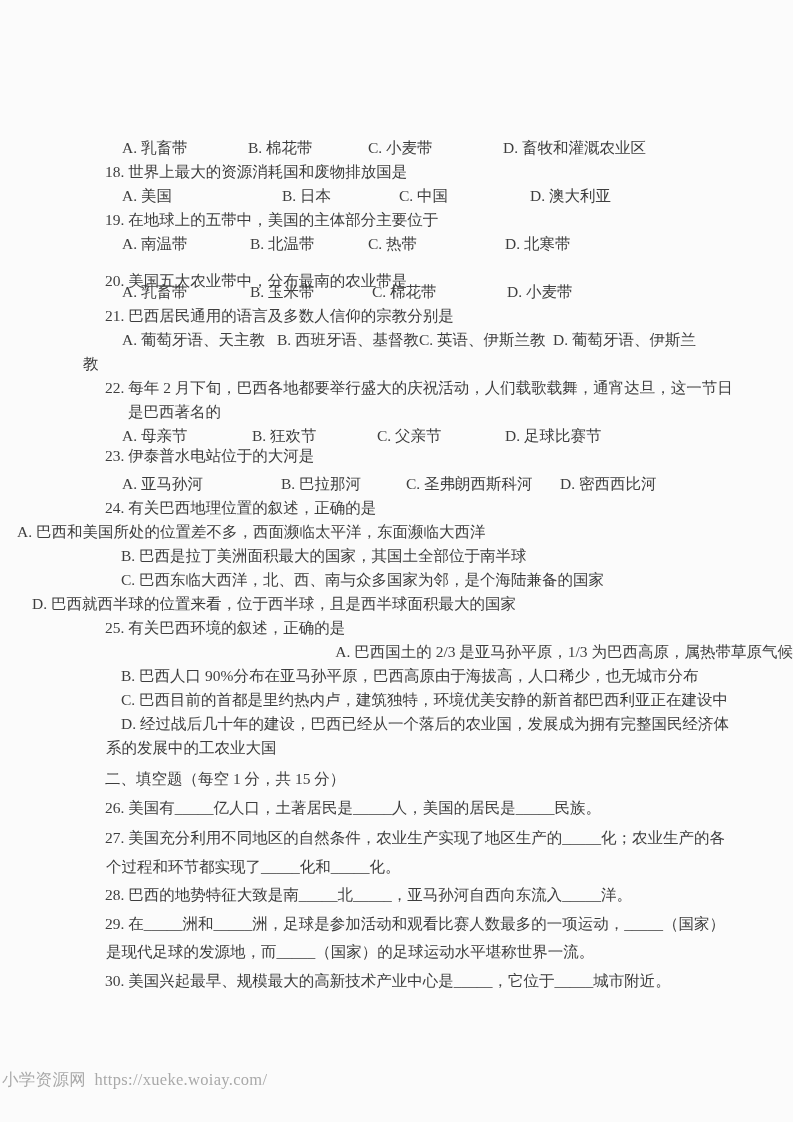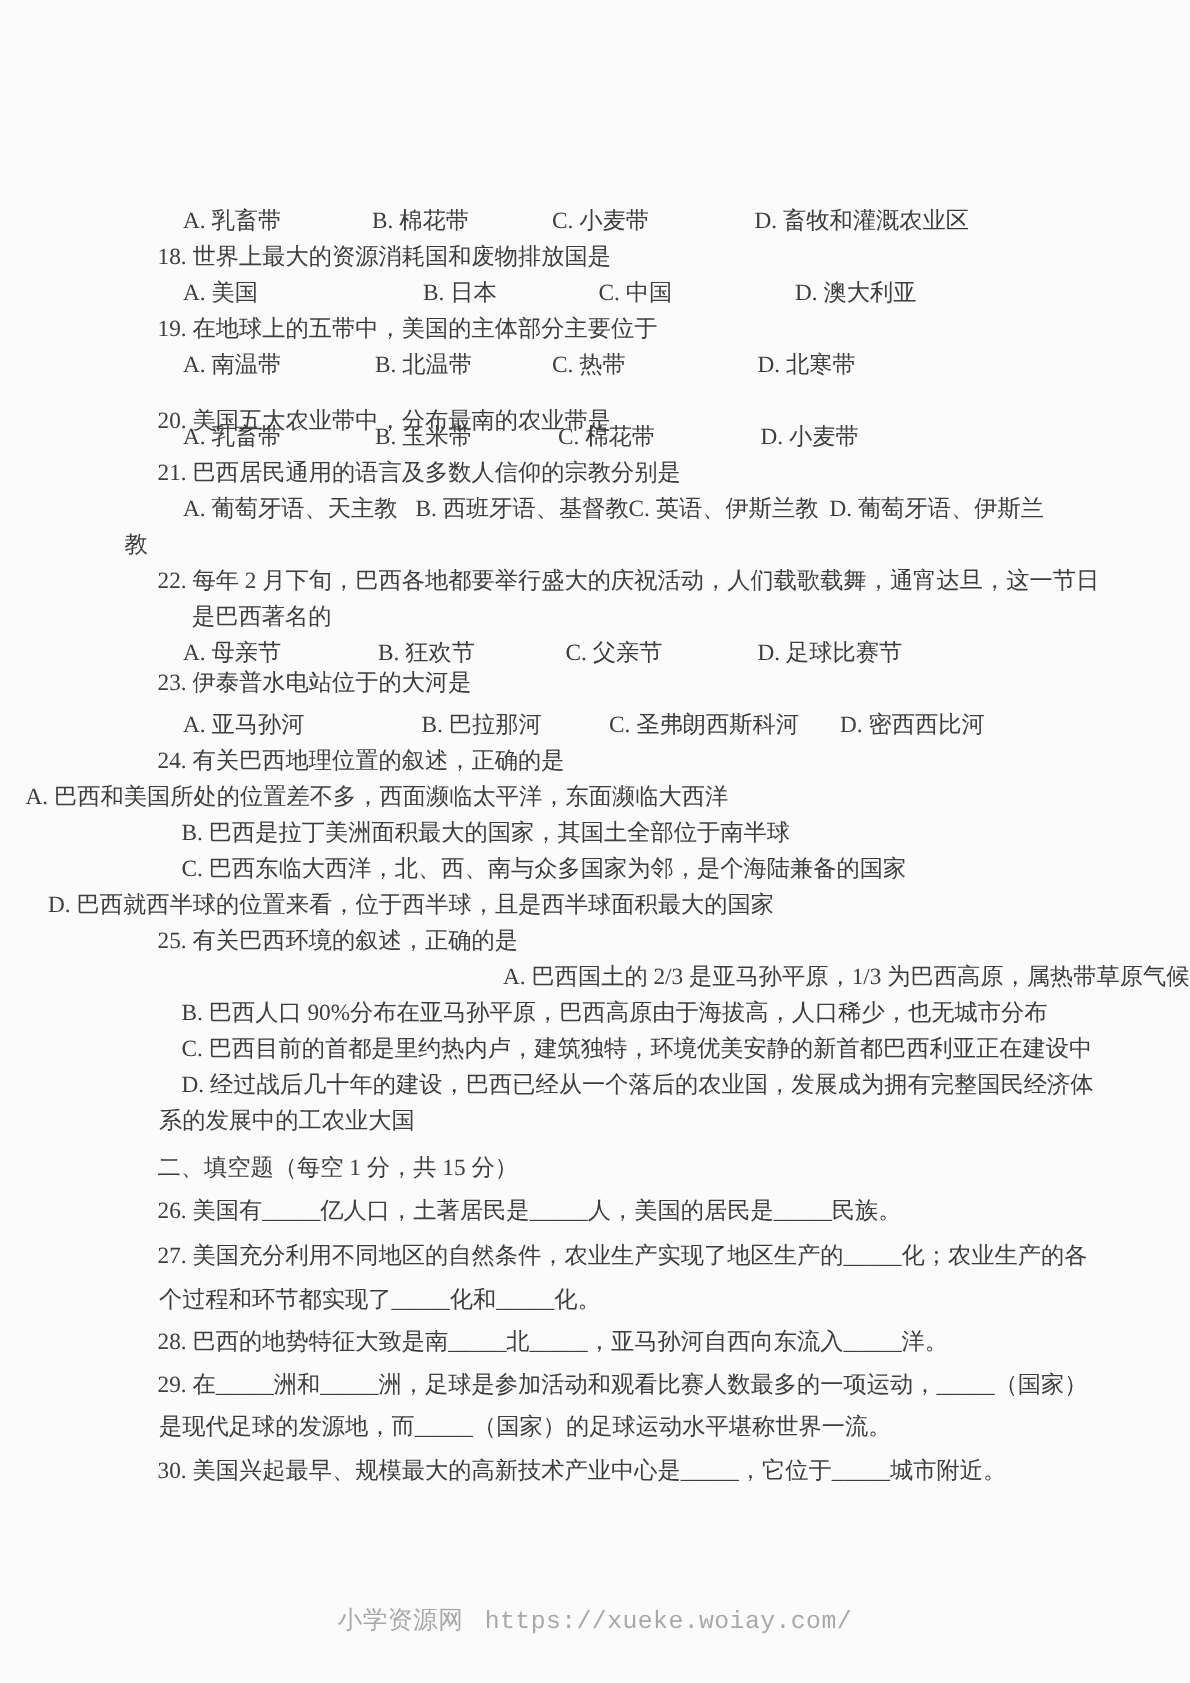--- a/index.html
+++ b/index.html
@@ -25,8 +25,8 @@
   .opts span{position:absolute;top:0;white-space:pre;}
   .footer{
     position:absolute;top:1069px;left:0;width:100%;
-    text-align:center;
-    font-family:Liberation Mono, monospace;
+    text-align:left;
+    font-family:Liberation Serif, serif;
     font-size:16.5px;
     letter-spacing:.3px;
     color:#a9a9a9;

